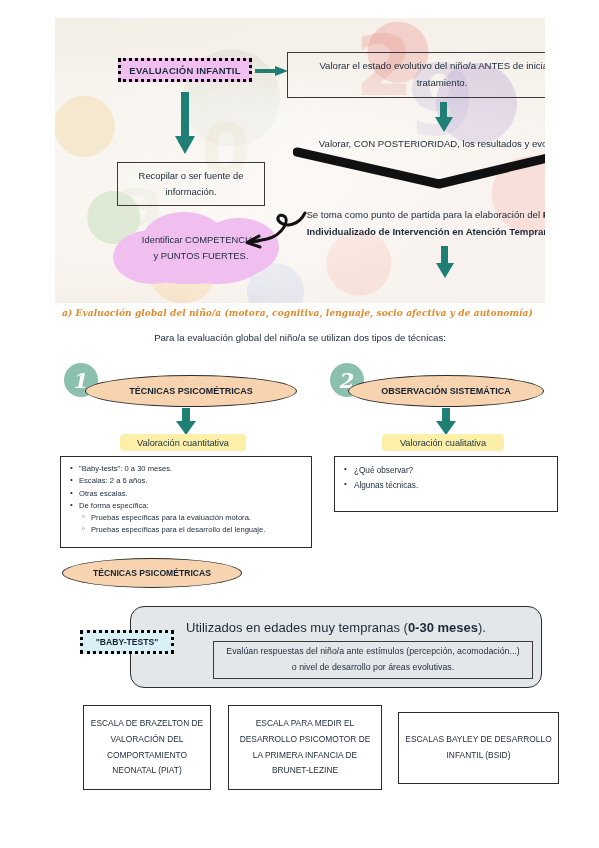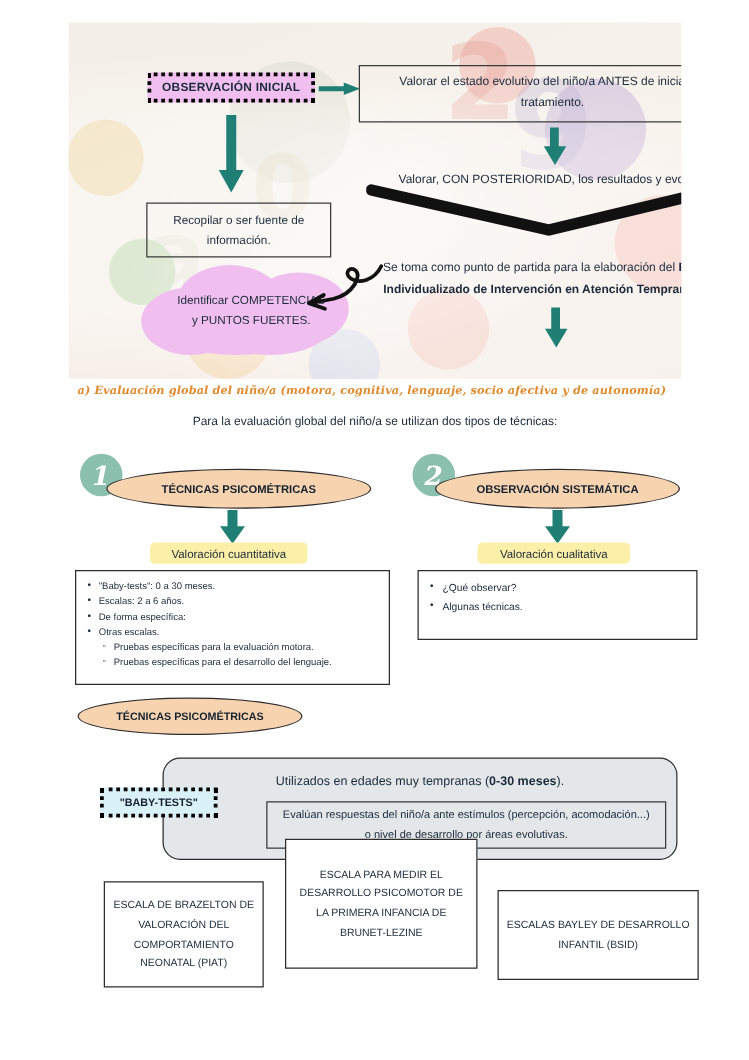--- a/index.html
+++ b/index.html
@@ -215,7 +215,7 @@
   <span class="ghost" style="left:62px; top:150px; font-size:70px; color:#cbd8b9;">a</span>
 
   <div class="chip-dotted">
-    <span>OBSERVACIÓN INICIAL</span>
+    <span>EVALUACIÓN INFANTIL</span>
   </div>
 
   <div class="arrow-teal" style="left:200px; top:48px; width:34px; height:10px;">

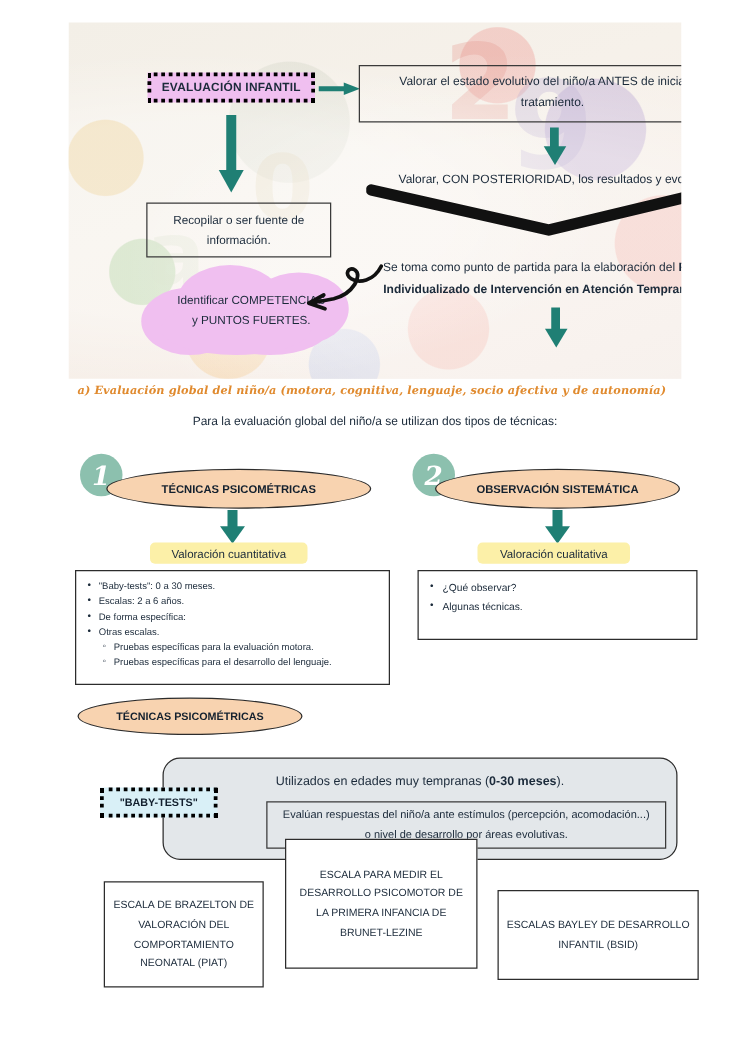--- a/index.html
+++ b/index.html
@@ -326,8 +326,8 @@
   <ul>
     <li>"Baby-tests": 0 a 30 meses.</li>
     <li>Escalas: 2 a 6 años.</li>
+    <li>Otras escalas.</li>
     <li>De forma específica:</li>
-    <li>Otras escalas.</li>
   </ul>
   <ul class="sub">
     <li>Pruebas específicas para la evaluación motora.</li>

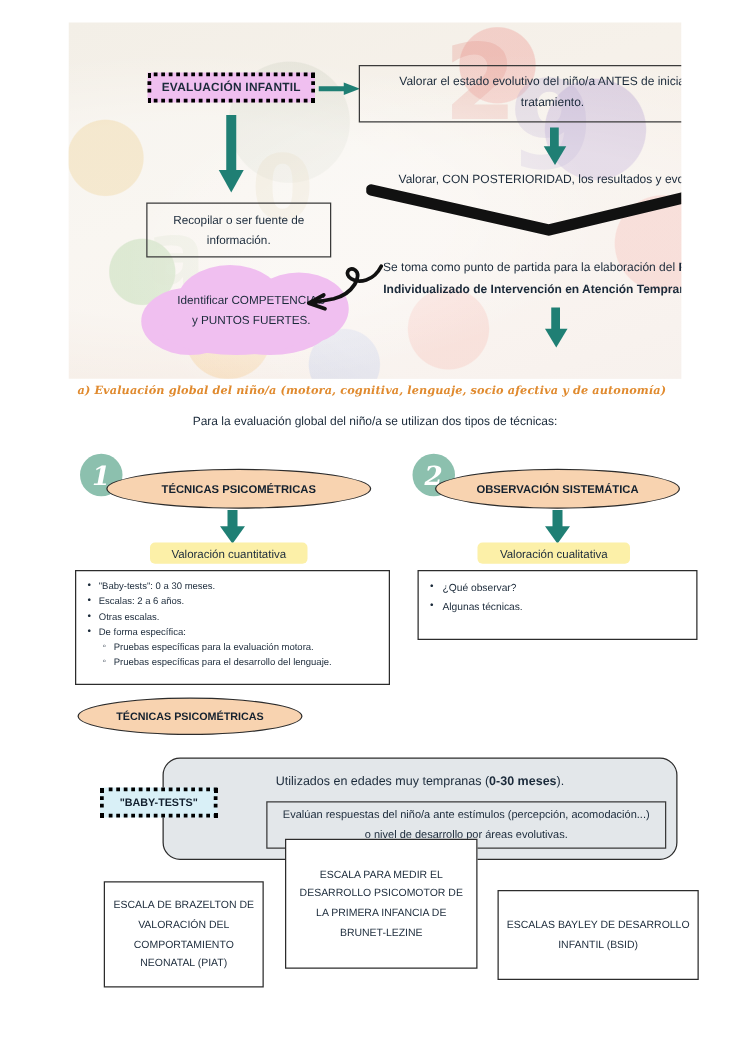--- a/index.html
+++ b/index.html
@@ -176,7 +176,7 @@
   }
   .panel .p-top{
     position:absolute; left:0; right:0; top:13px; text-align:center;
-    font-size:10px; color:#1b2a3a;
+    font-size:13px; color:#1b2a3a;
   }
   .panel .p-top b{ font-weight:700; }
   .panel .p-inner{

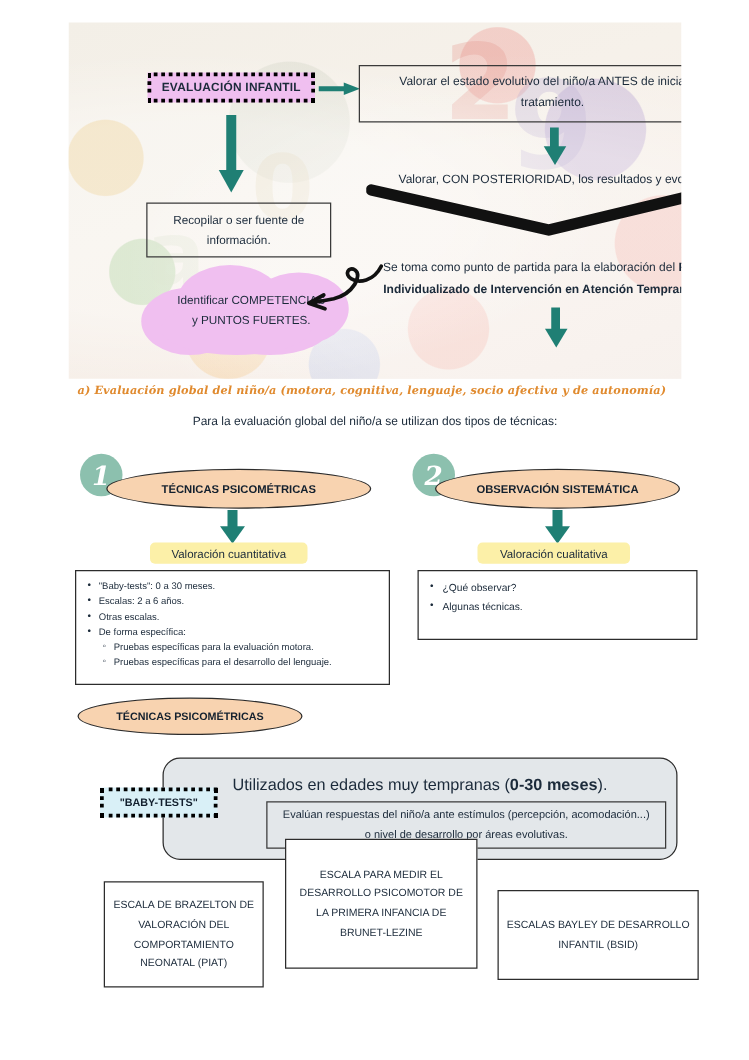--- a/index.html
+++ b/index.html
@@ -201,7 +201,7 @@
     font-size:8.4px; line-height:1.85; color:#1b2a3a; padding:4px 6px; z-index:4;
   }
   #sb1{ left:83px;  top:705px; width:128px; height:85px; }
-  #sb2{ left:228px; top:671px; width:154px; height:104px; }
+  #sb2{ left:228px; top:705px; width:154px; height:85px; }
   #sb3{ left:398px; top:712px; width:161px; height:72px; }
 </style>
 </head>

